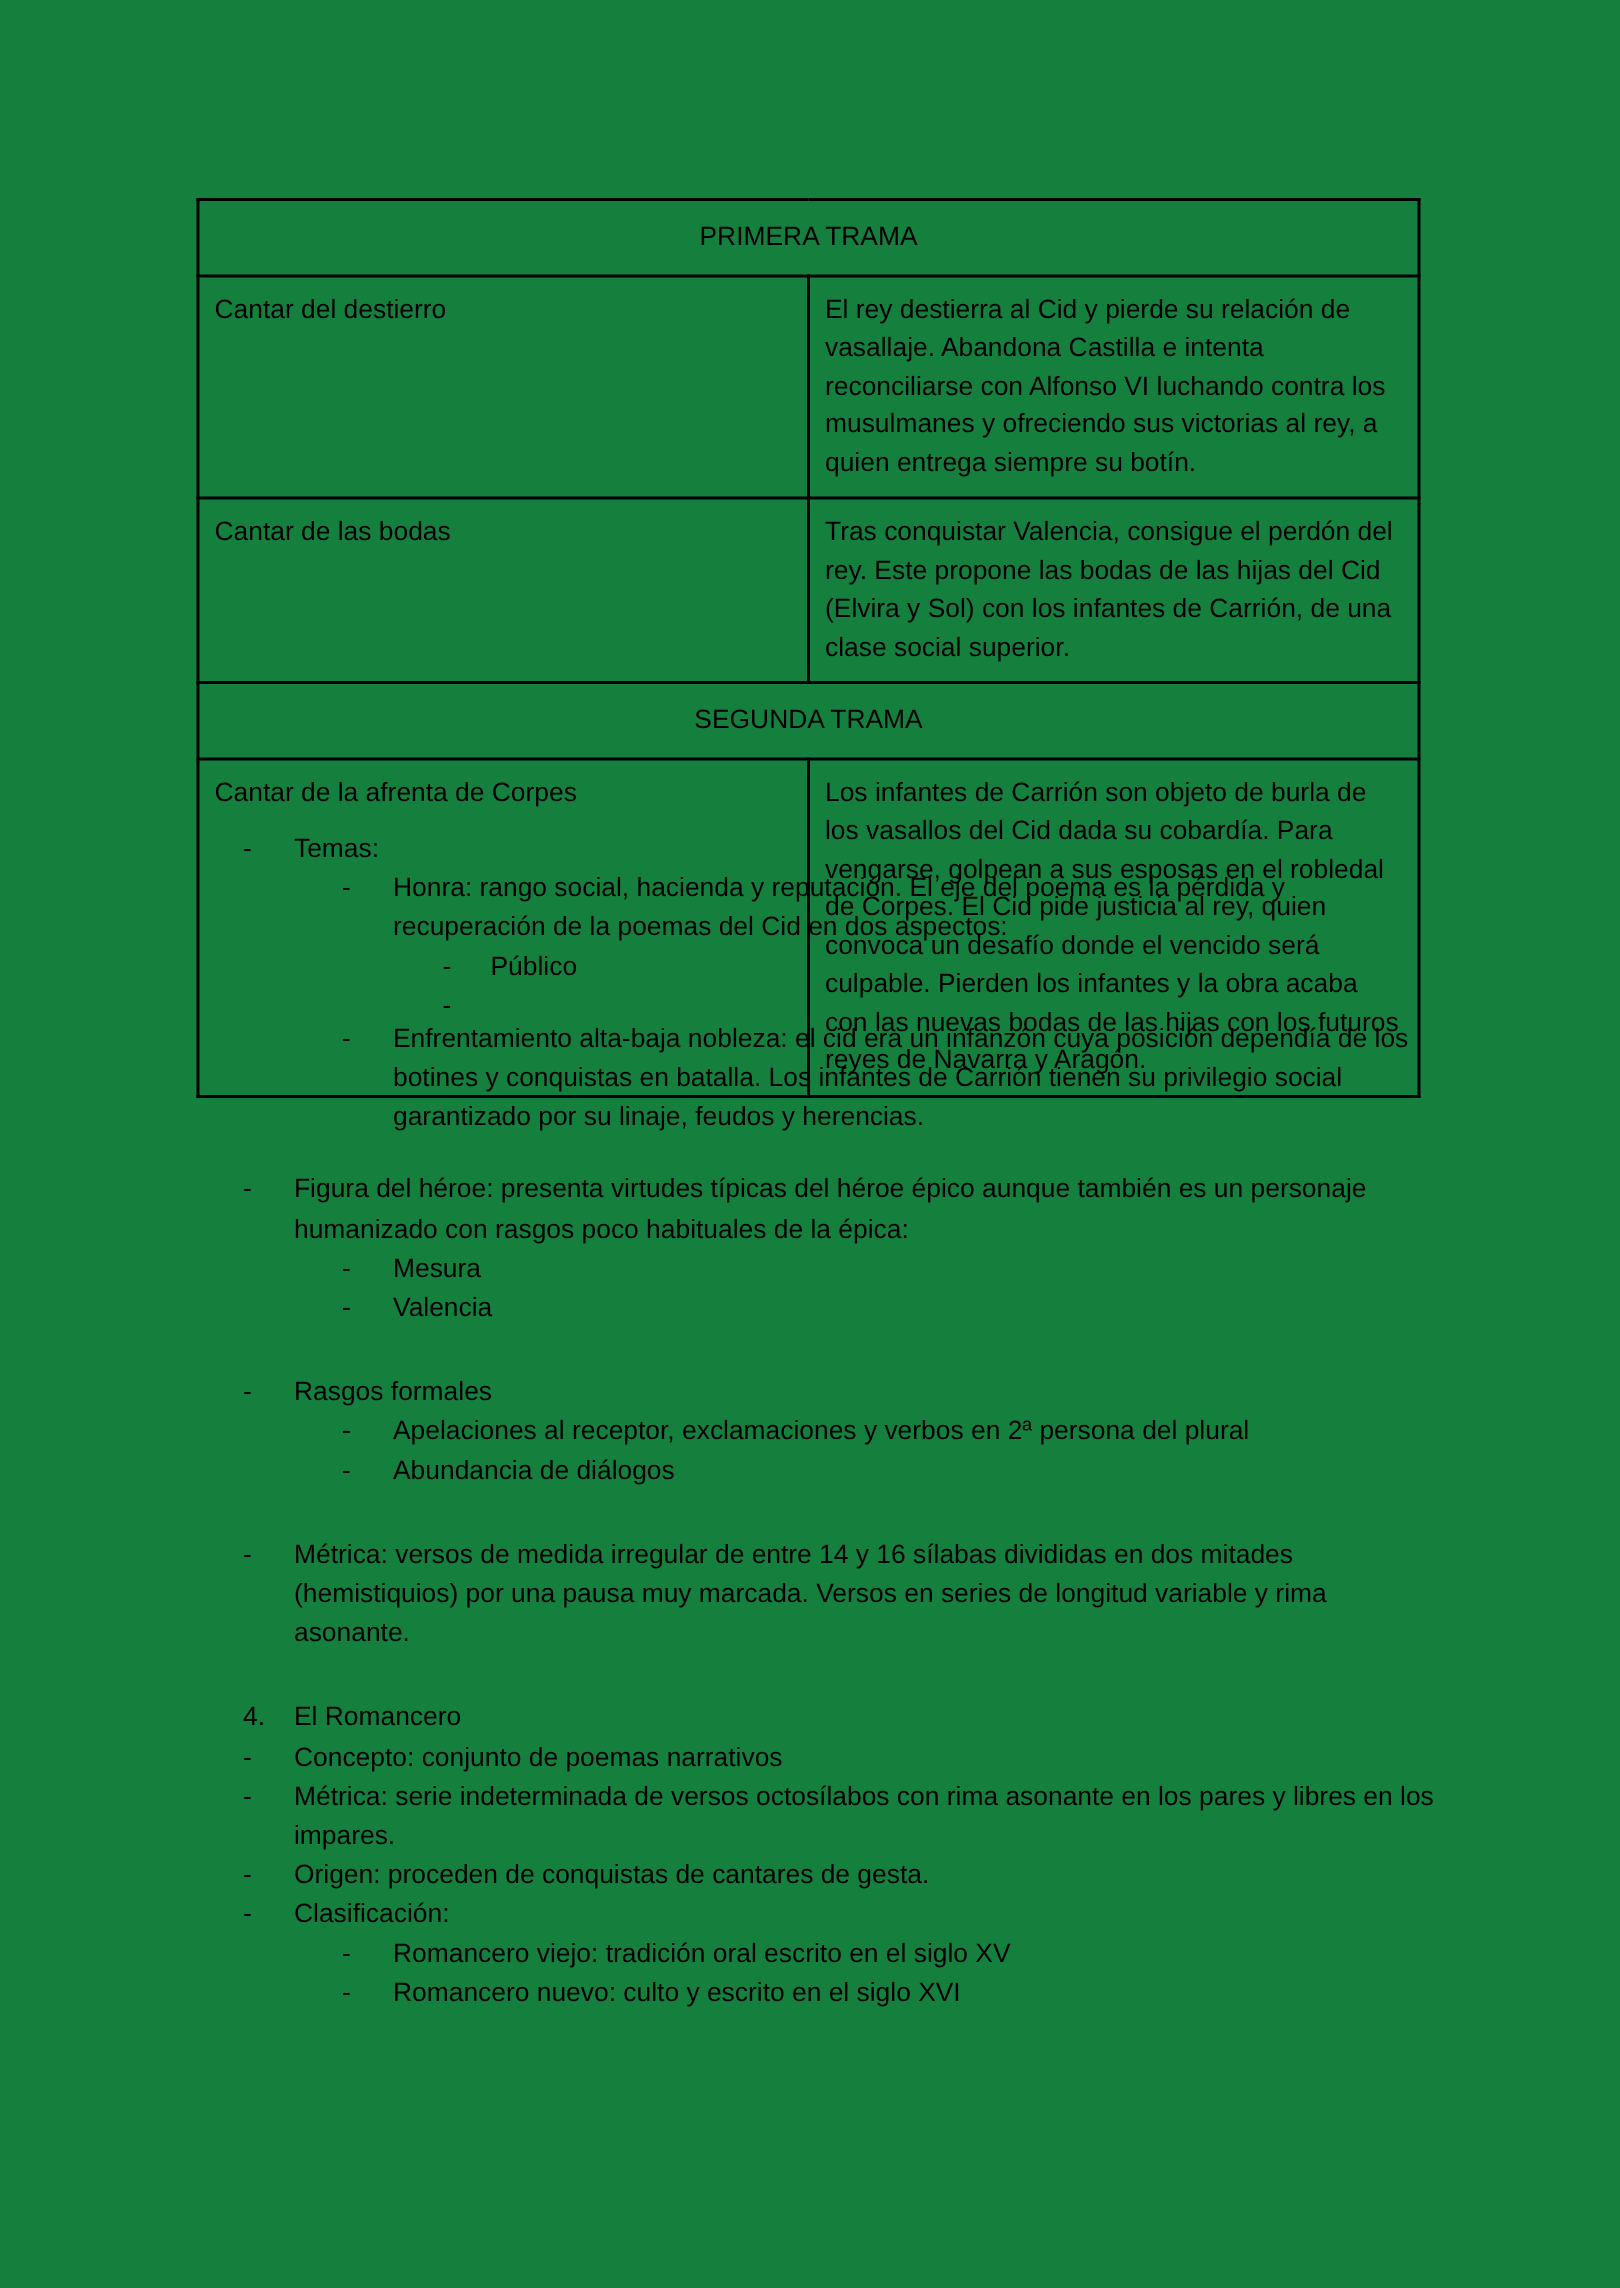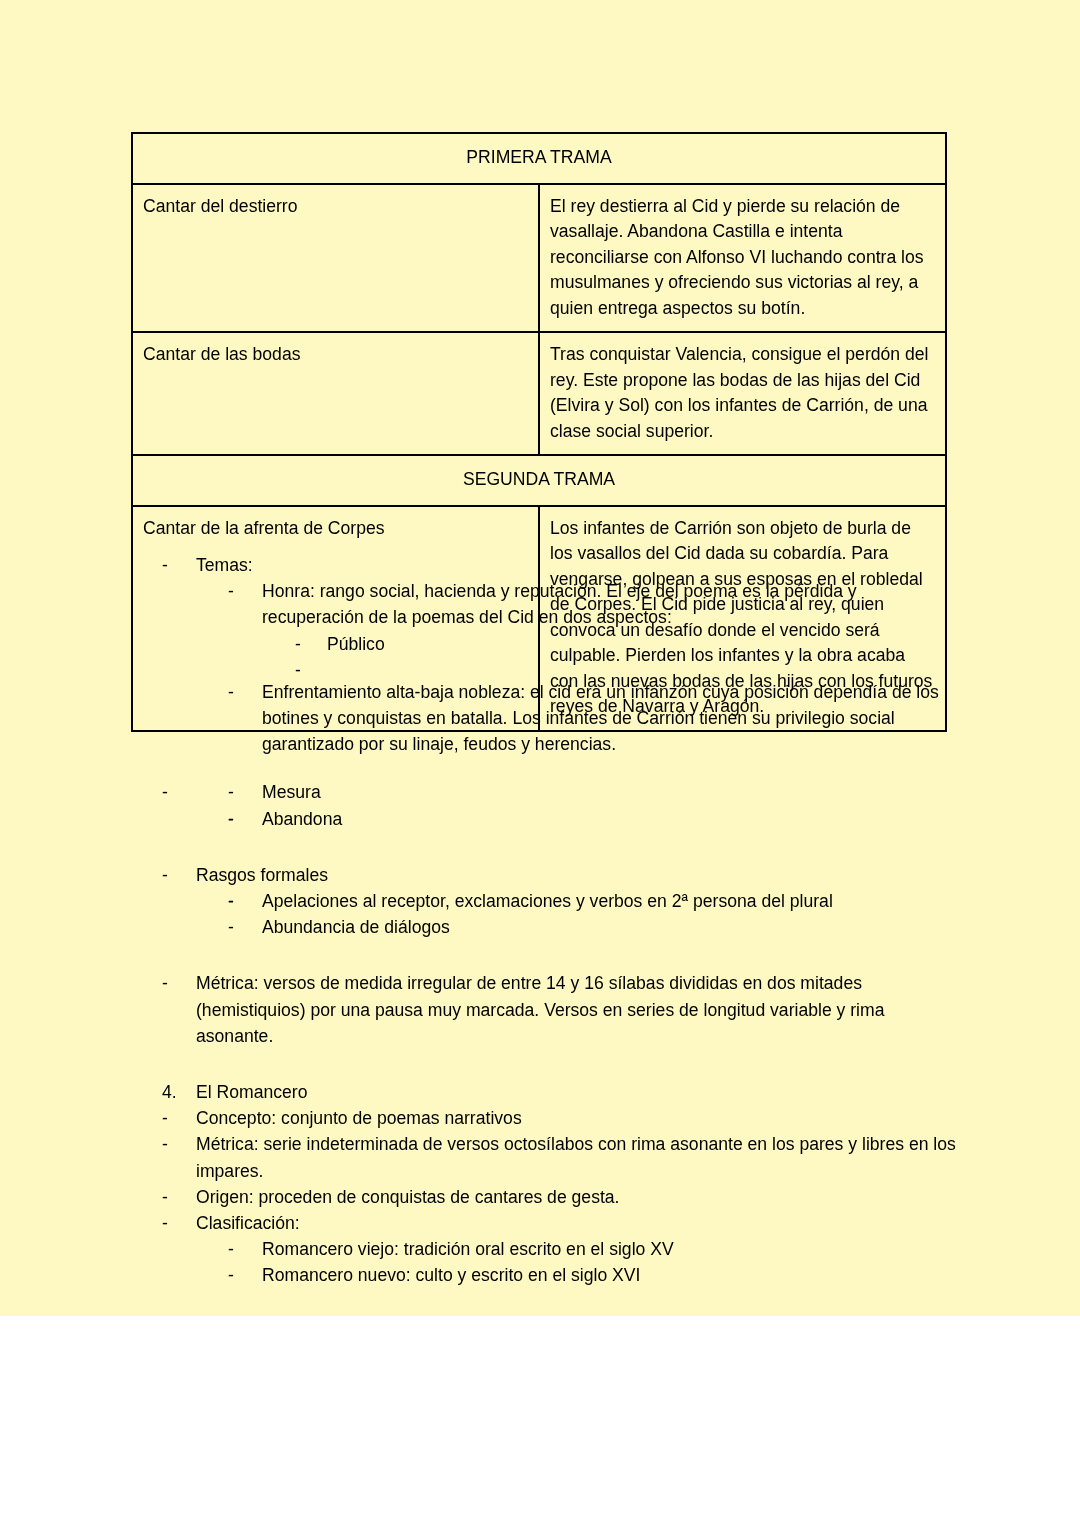--- a/index.html
+++ b/index.html
@@ -19,8 +19,8 @@
   .page {
     position: relative;
     width: 1080px;
-    height: 1316px;
-    background: #fef9c3;
+    height: 1525px;
+    background: #15803d;
     overflow: hidden;
   }
 

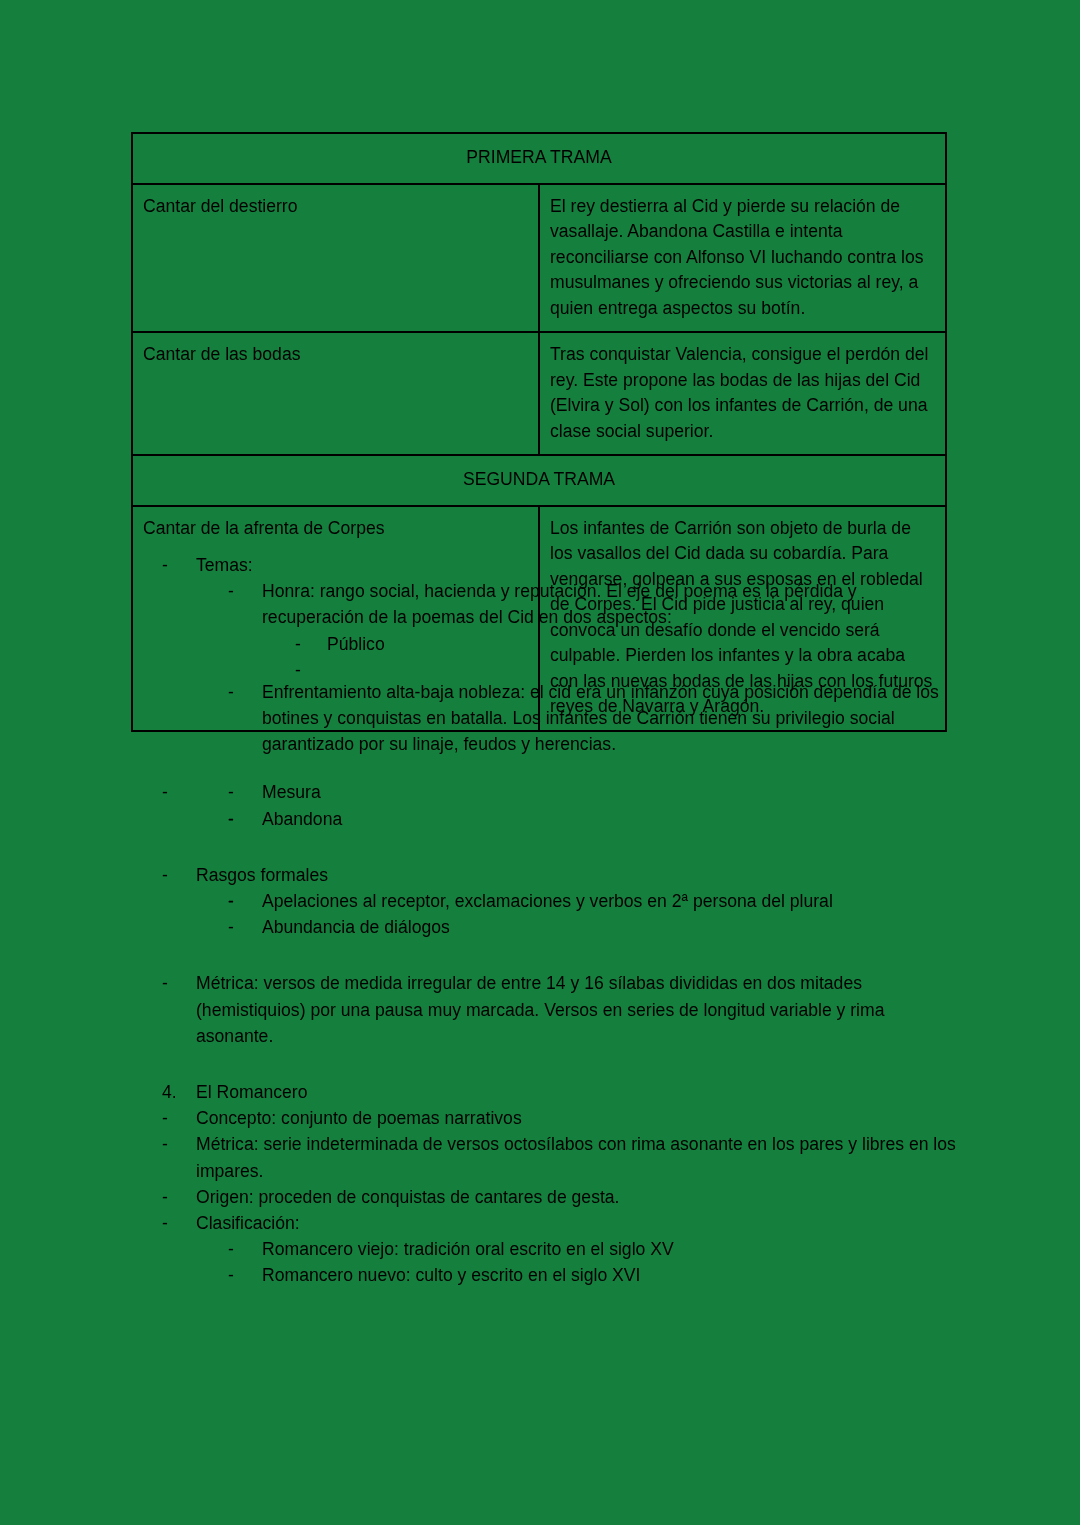--- a/index.html
+++ b/index.html
@@ -97,7 +97,7 @@
       </tr>
       <tr>
         <td class="label-cell">Cantar del destierro</td>
-        <td>El rey destierra al Cid y pierde su relación de vasallaje. Abandona Castilla e intenta reconciliarse con Alfonso VI luchando contra los musulmanes y ofreciendo sus victorias al rey, a quien entrega aspectos su botín.</td>
+        <td>El rey destierra al Cid y pierde su relación de vasallaje. Abandona Castilla e intenta reconciliarse con Alfonso VI luchando contra los musulmanes y ofreciendo sus victorias al rey, a quien entrega siempre su botín.</td>
       </tr>
       <tr>
         <td class="label-cell">Cantar de las bodas</td>

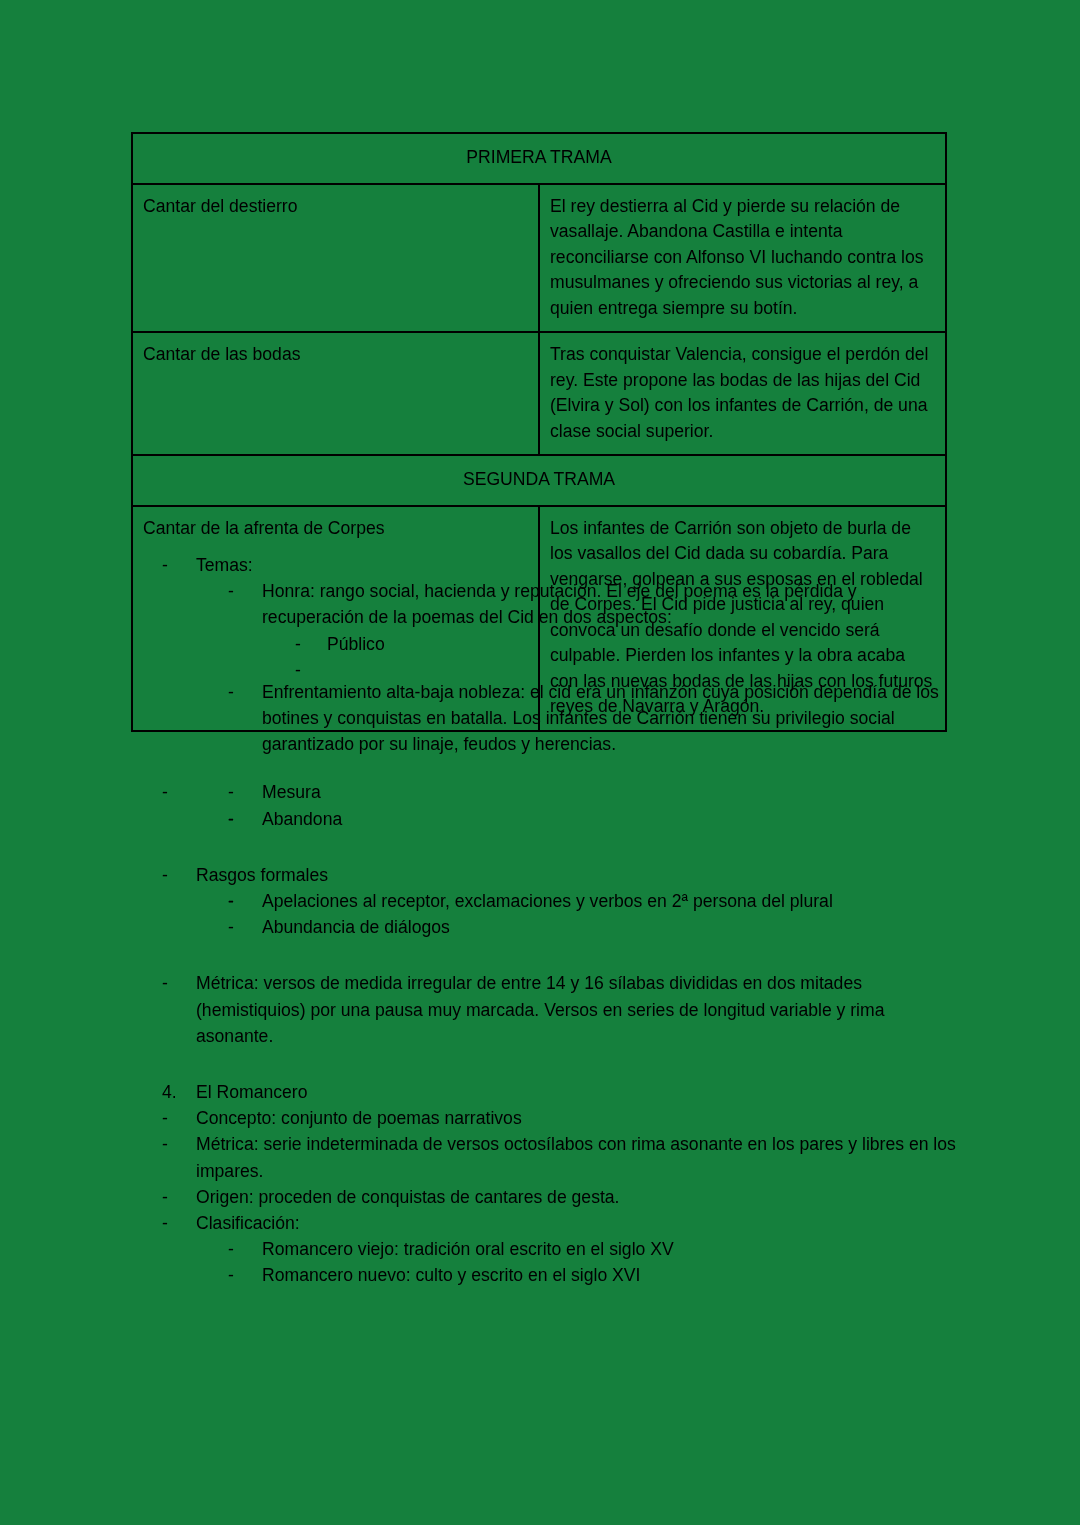--- a/index.html
+++ b/index.html
@@ -145,6 +145,7 @@
 
     <div class="li lvl1">
       <span class="marker">-</span>
+      <span class="txt">Figura del héroe: presenta virtudes típicas del héroe épico aunque también es un personaje humanizado con rasgos poco habituales de la épica:</span>
     </div>
 
     <div class="li lvl2">

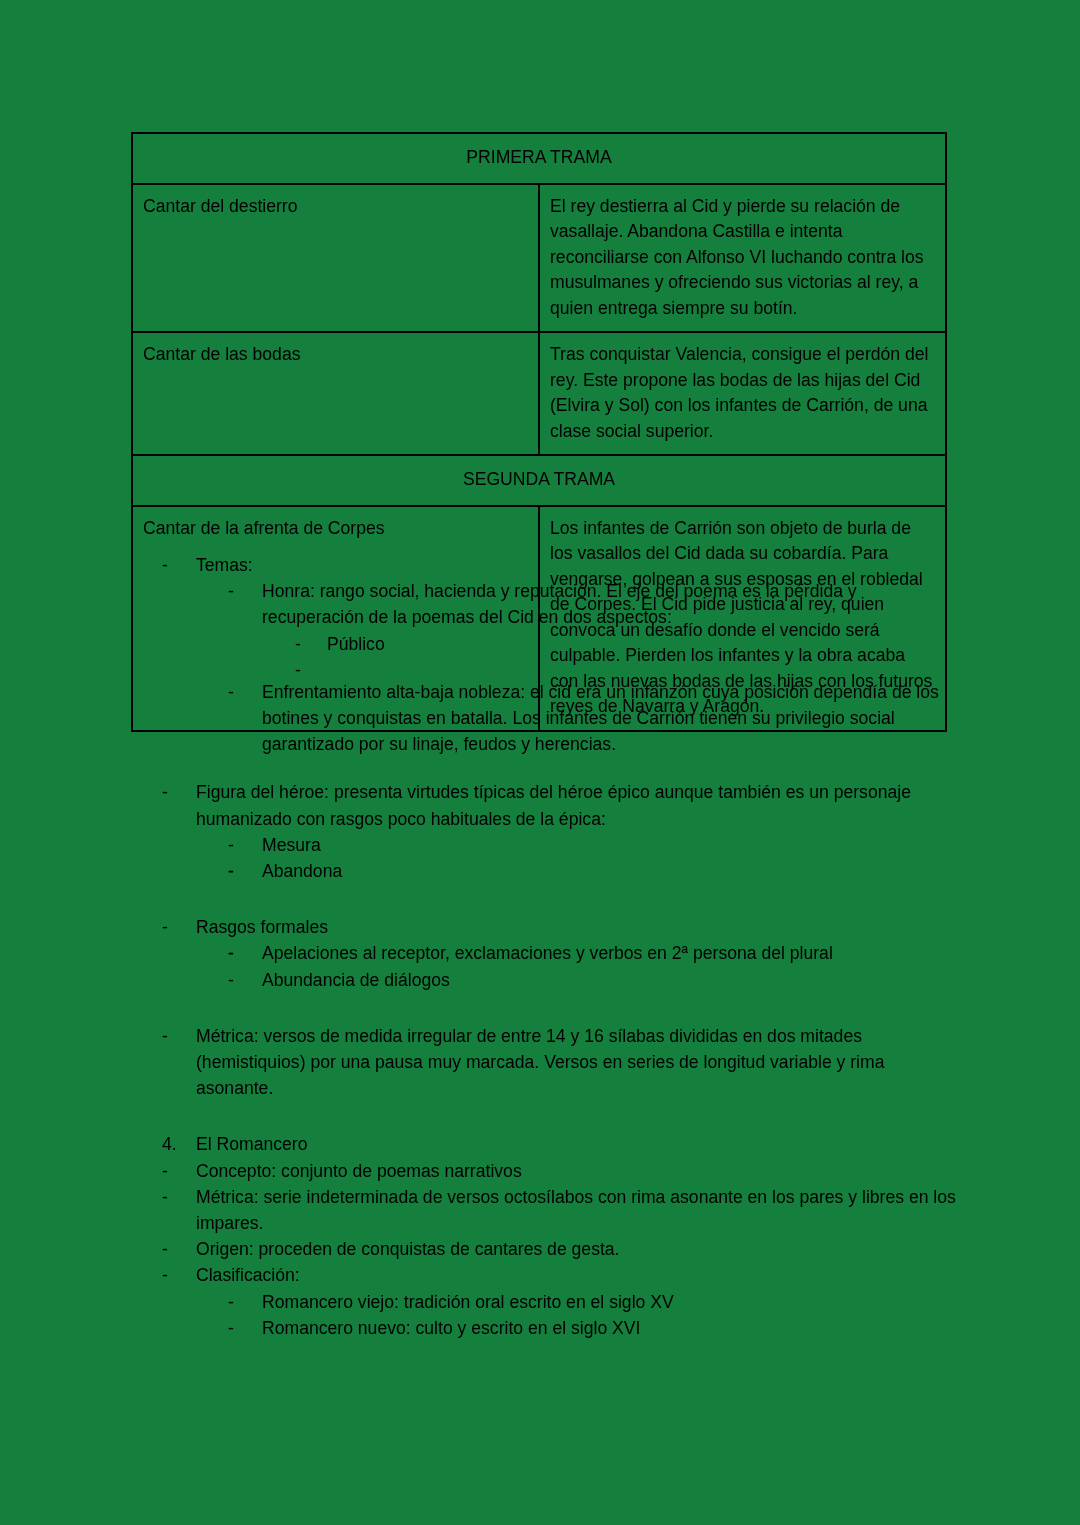--- a/index.html
+++ b/index.html
@@ -159,7 +159,7 @@
 
     <div class="li lvl2">
       <span class="marker">-</span>
-      <span class="txt">Abandona</span>
+      <span class="txt">Valencia</span>
     </div>
 
     <div class="gap-lg"></div>

